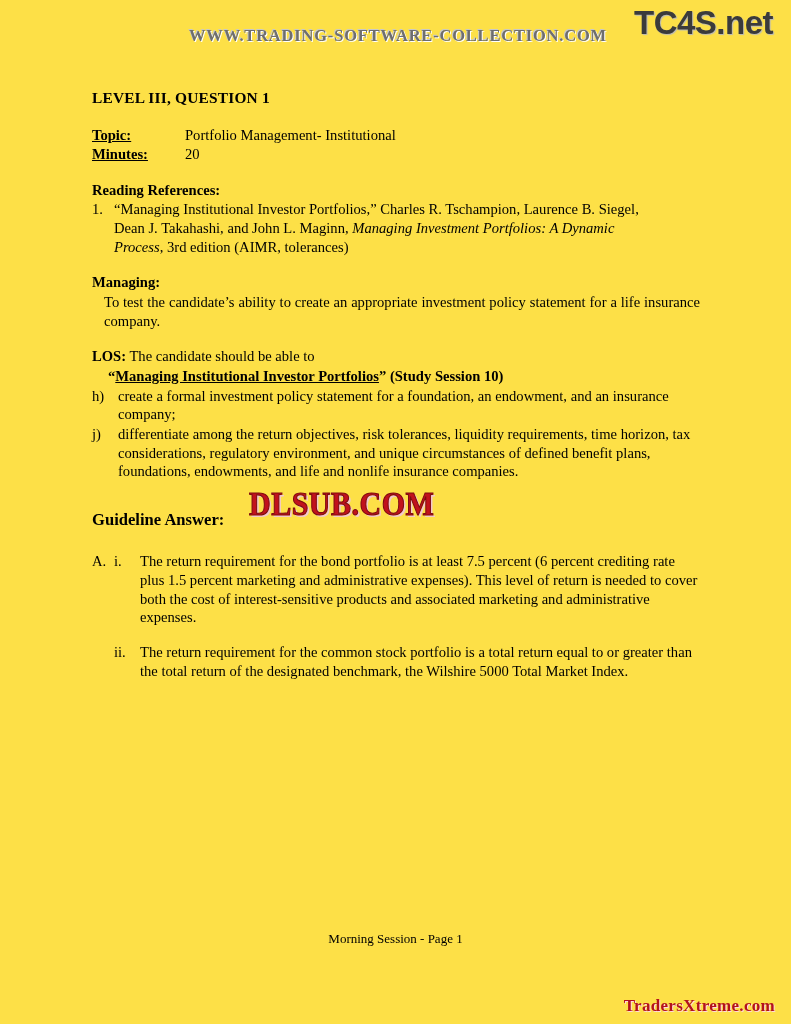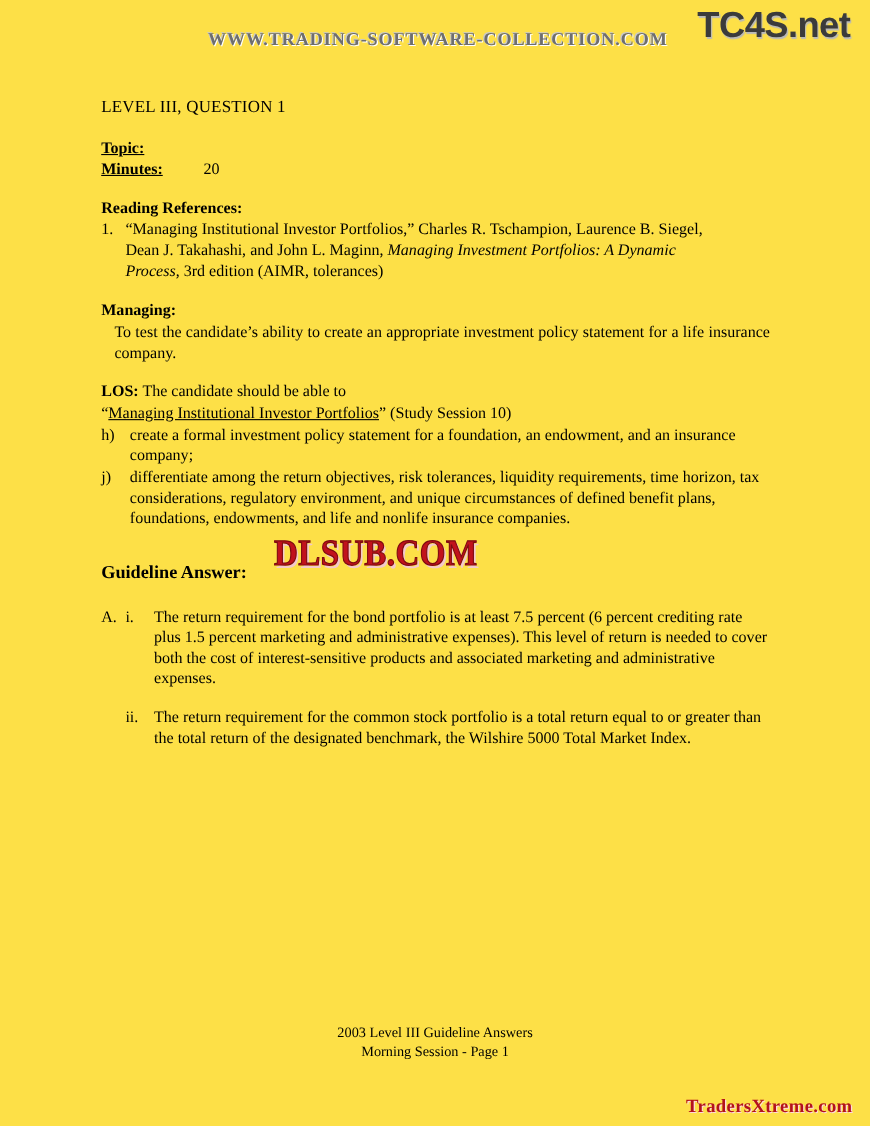--- a/index.html
+++ b/index.html
@@ -83,7 +83,7 @@
   }
   h1.doc-title {
     font-size: 15.4px;
-    font-weight: normal;
+    font-weight: bold;
     margin: 0 0 18px 0;
     letter-spacing: 0.2px;
   }

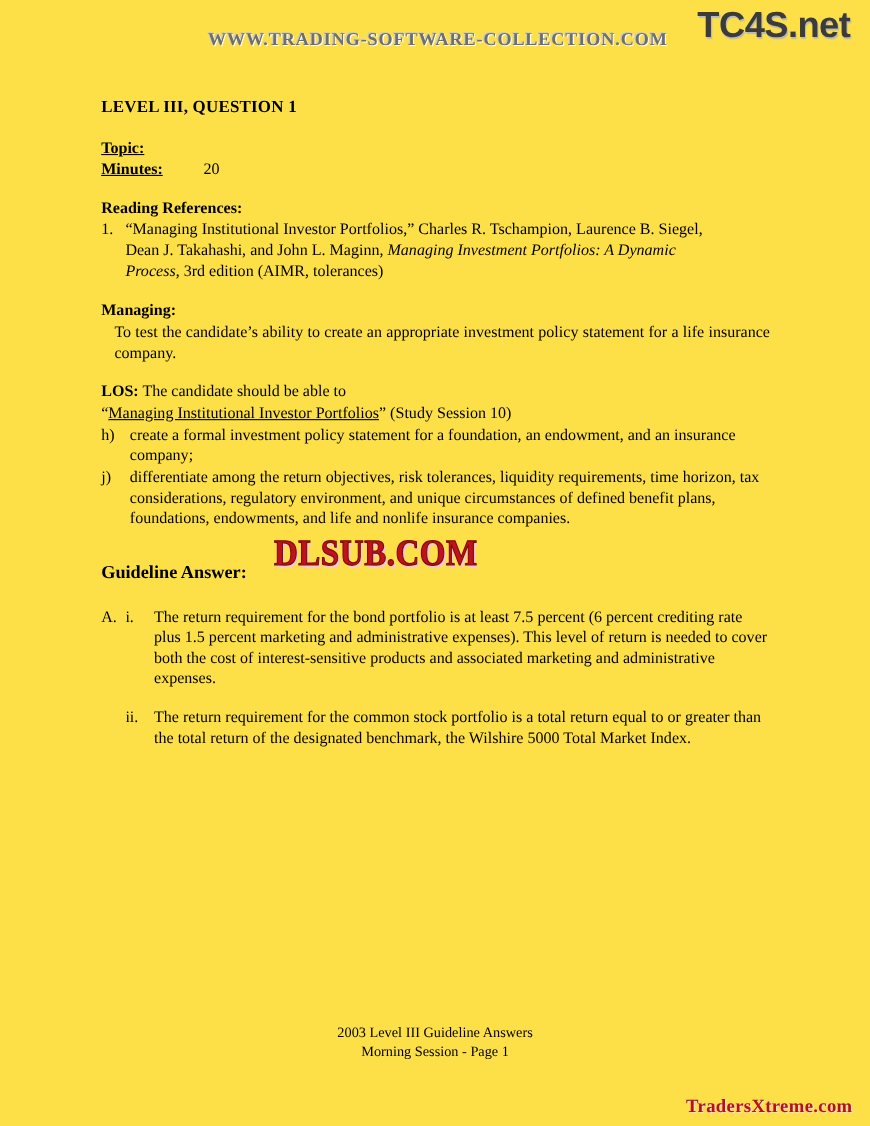--- a/index.html
+++ b/index.html
@@ -185,6 +185,7 @@
 
     <div class="kv-row">
       <div class="kv-key">Topic:</div>
+      <div class="kv-val">Portfolio Management- Institutional</div>
     </div>
     <div class="kv-row">
       <div class="kv-key">Minutes:</div>

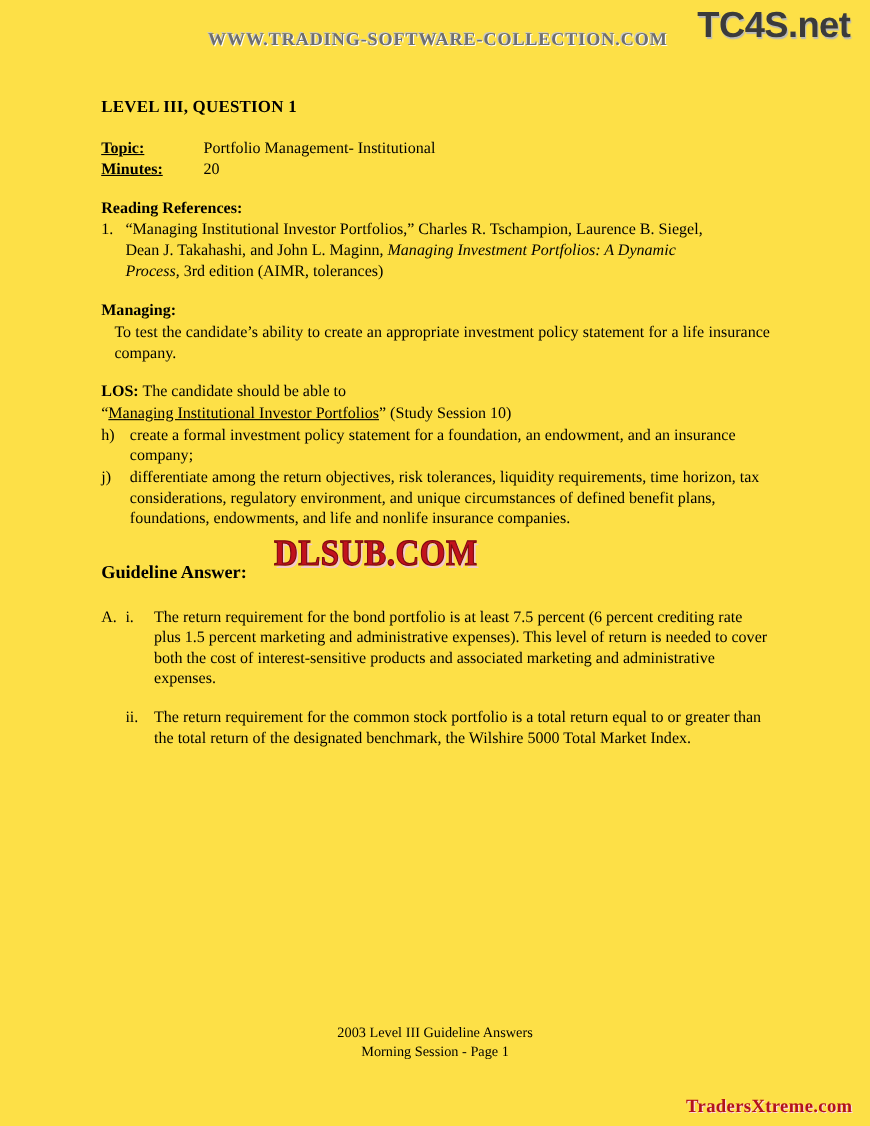--- a/index.html
+++ b/index.html
@@ -126,7 +126,7 @@
 
   .los-line { margin: 17px 0 0 0; }
   .los-label { font-weight: bold; }
-  .los-title-line { margin: 1px 0 0 0; }
+  .los-title-line { margin: 1px 0 0 16px; font-weight: bold; }
   .ul-underline { text-decoration: underline; }
 
   .lettered {

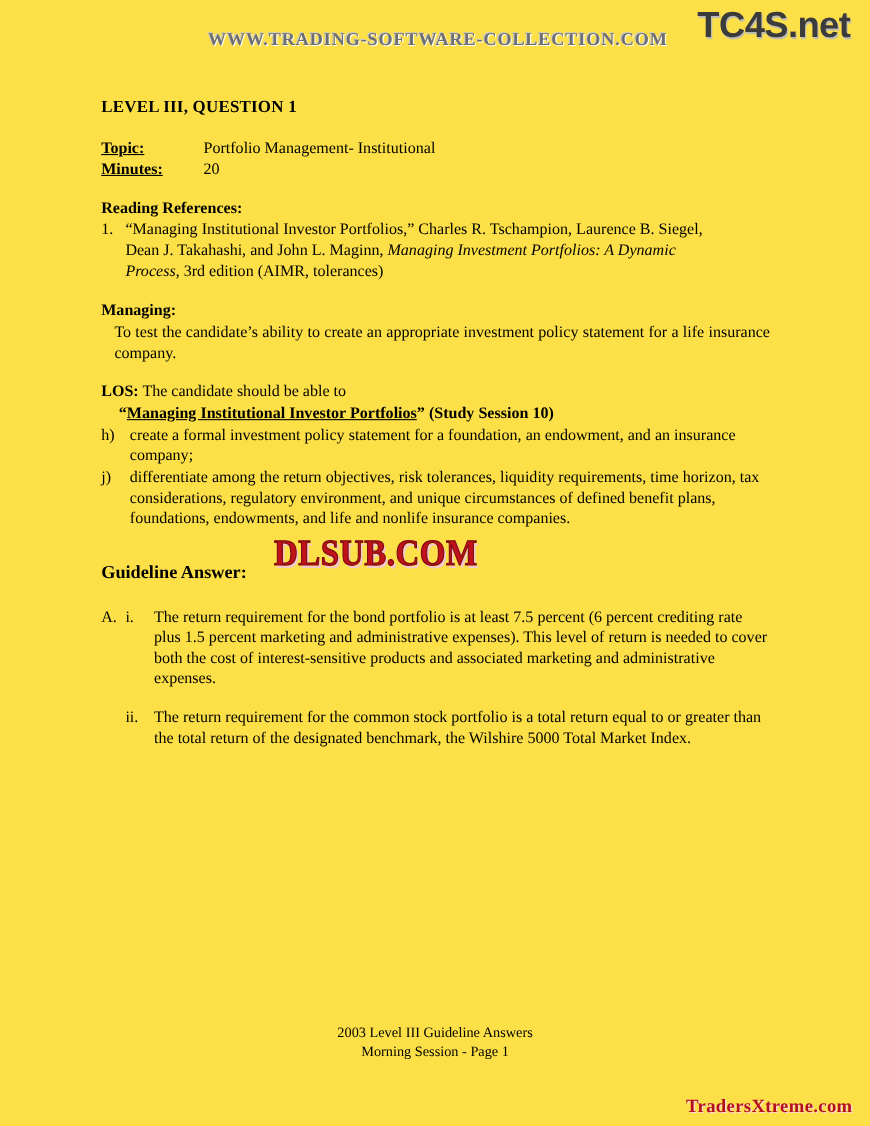--- a/index.html
+++ b/index.html
@@ -239,7 +239,6 @@
   <div class="wm-dlsub">DLSUB.COM</div>
 
   <div class="footer">
-    <div>2003 Level III Guideline Answers</div>
     <div>Morning Session - Page 1</div>
   </div>
 

